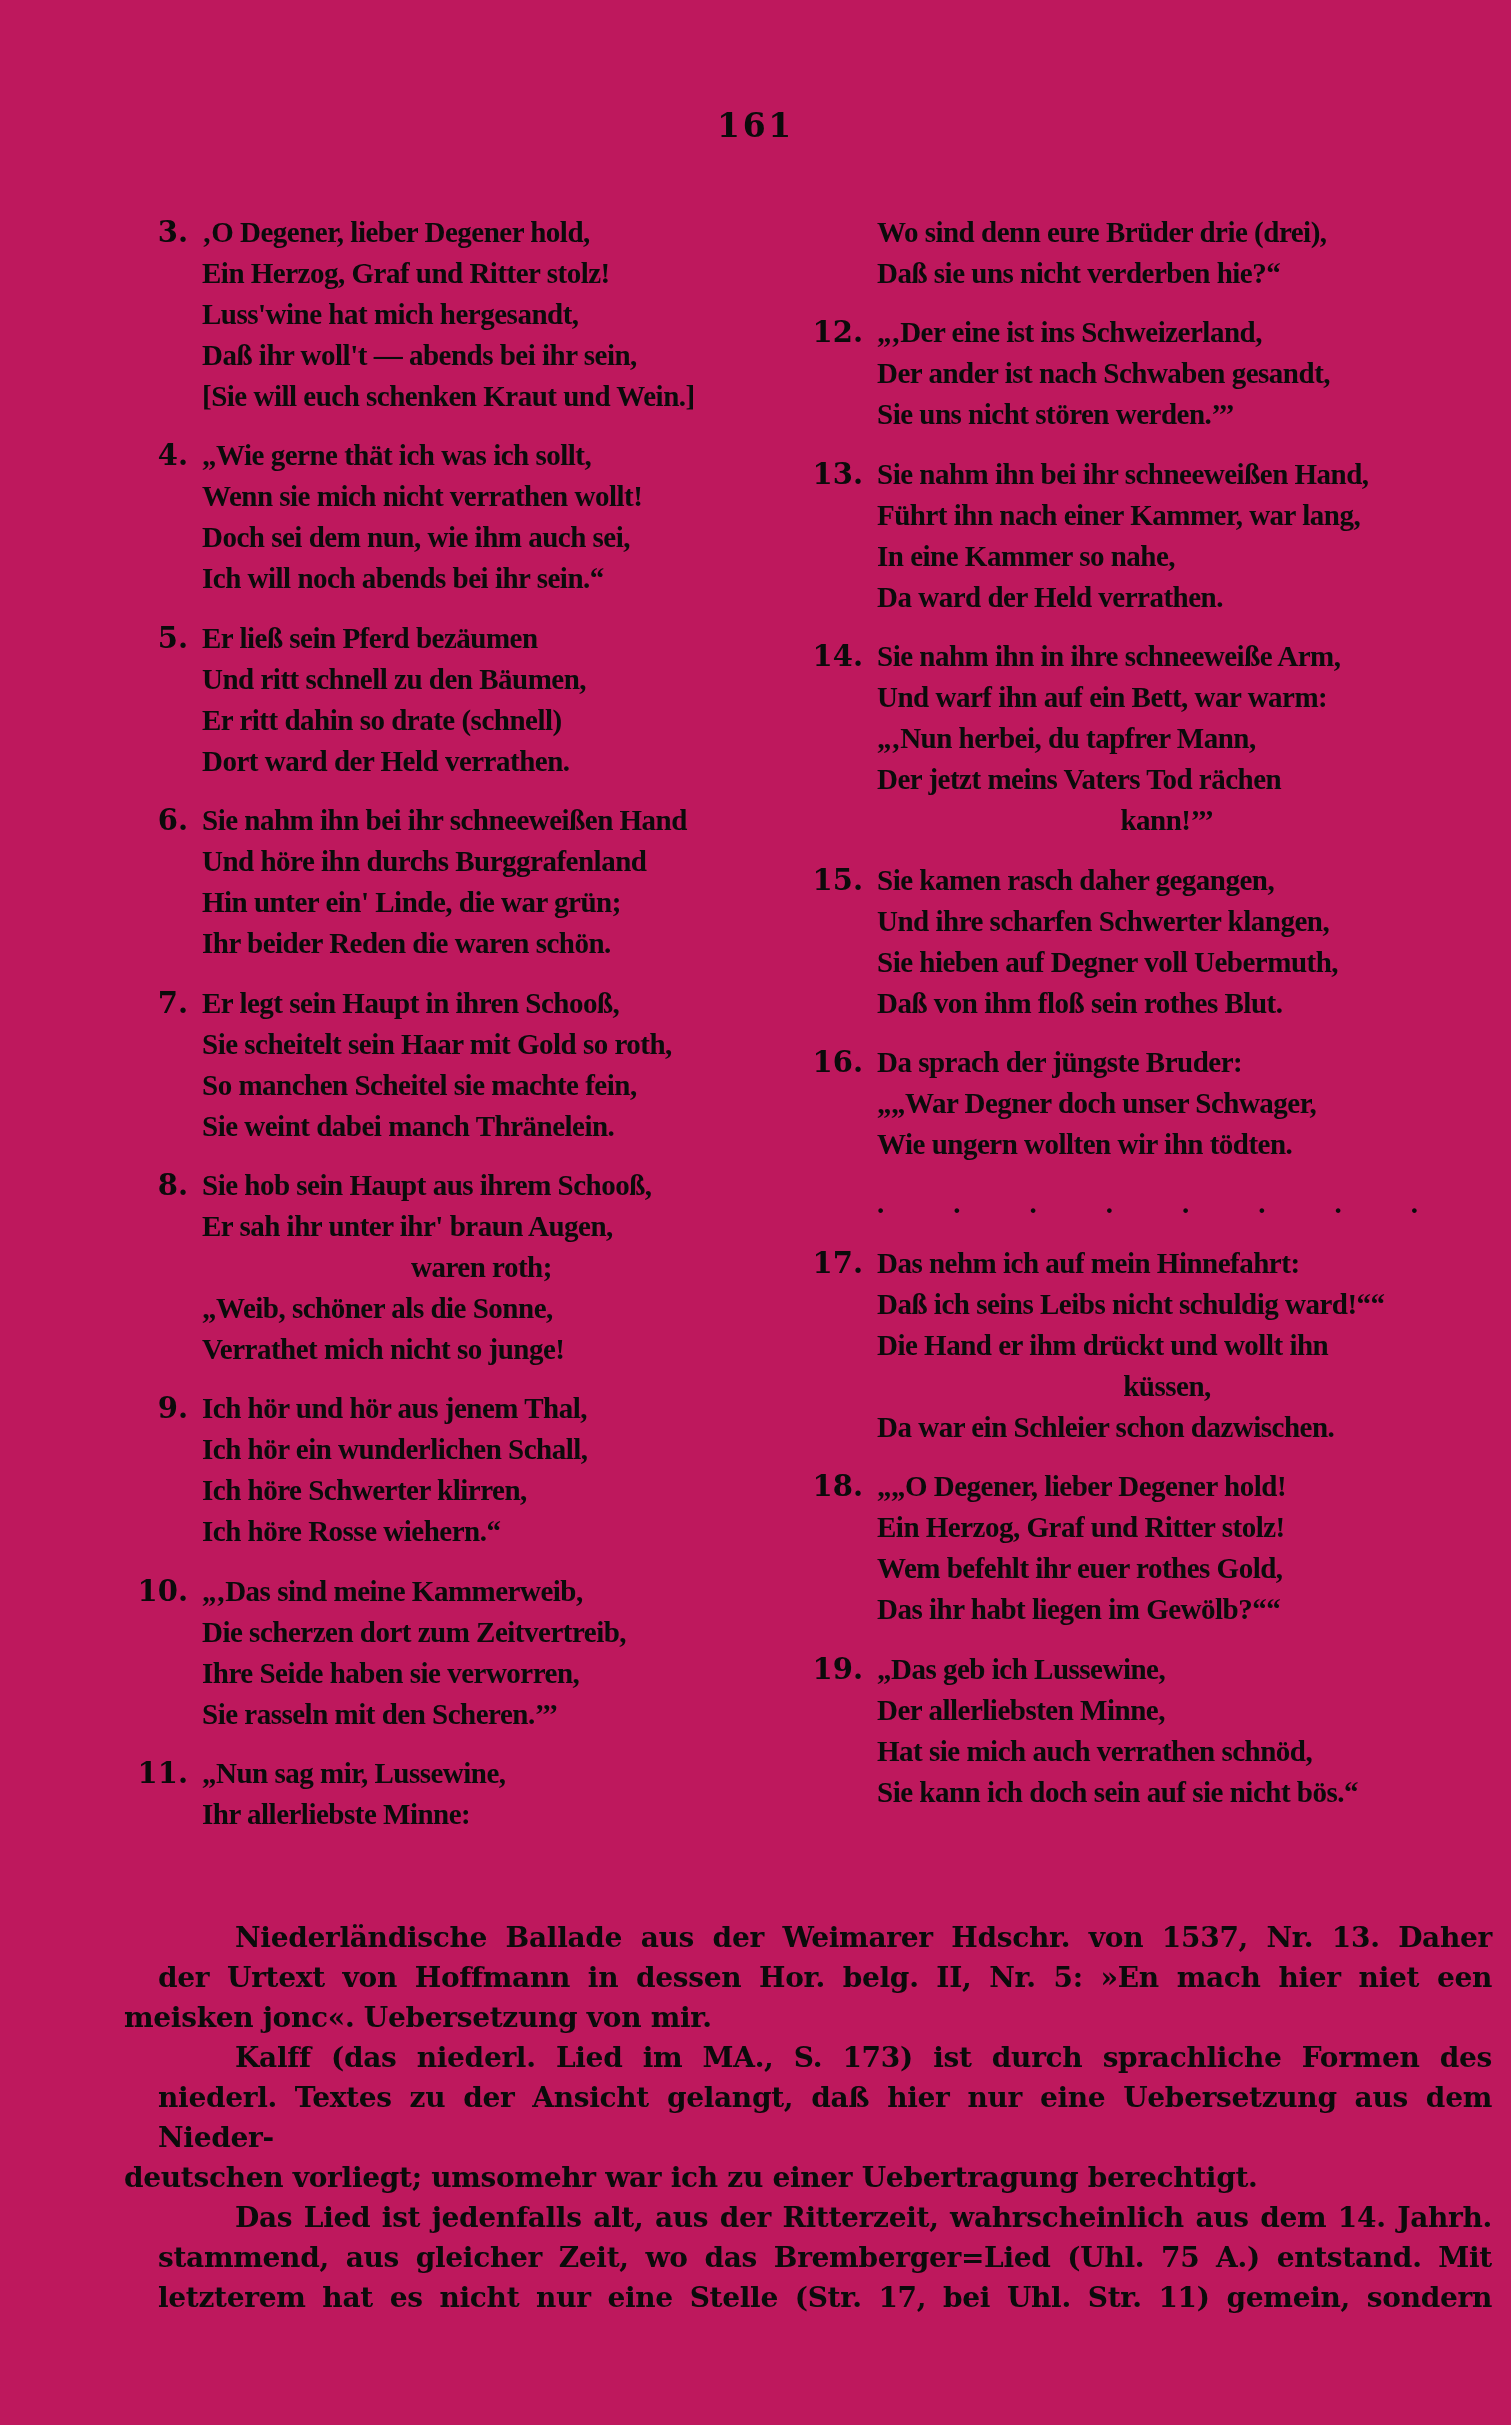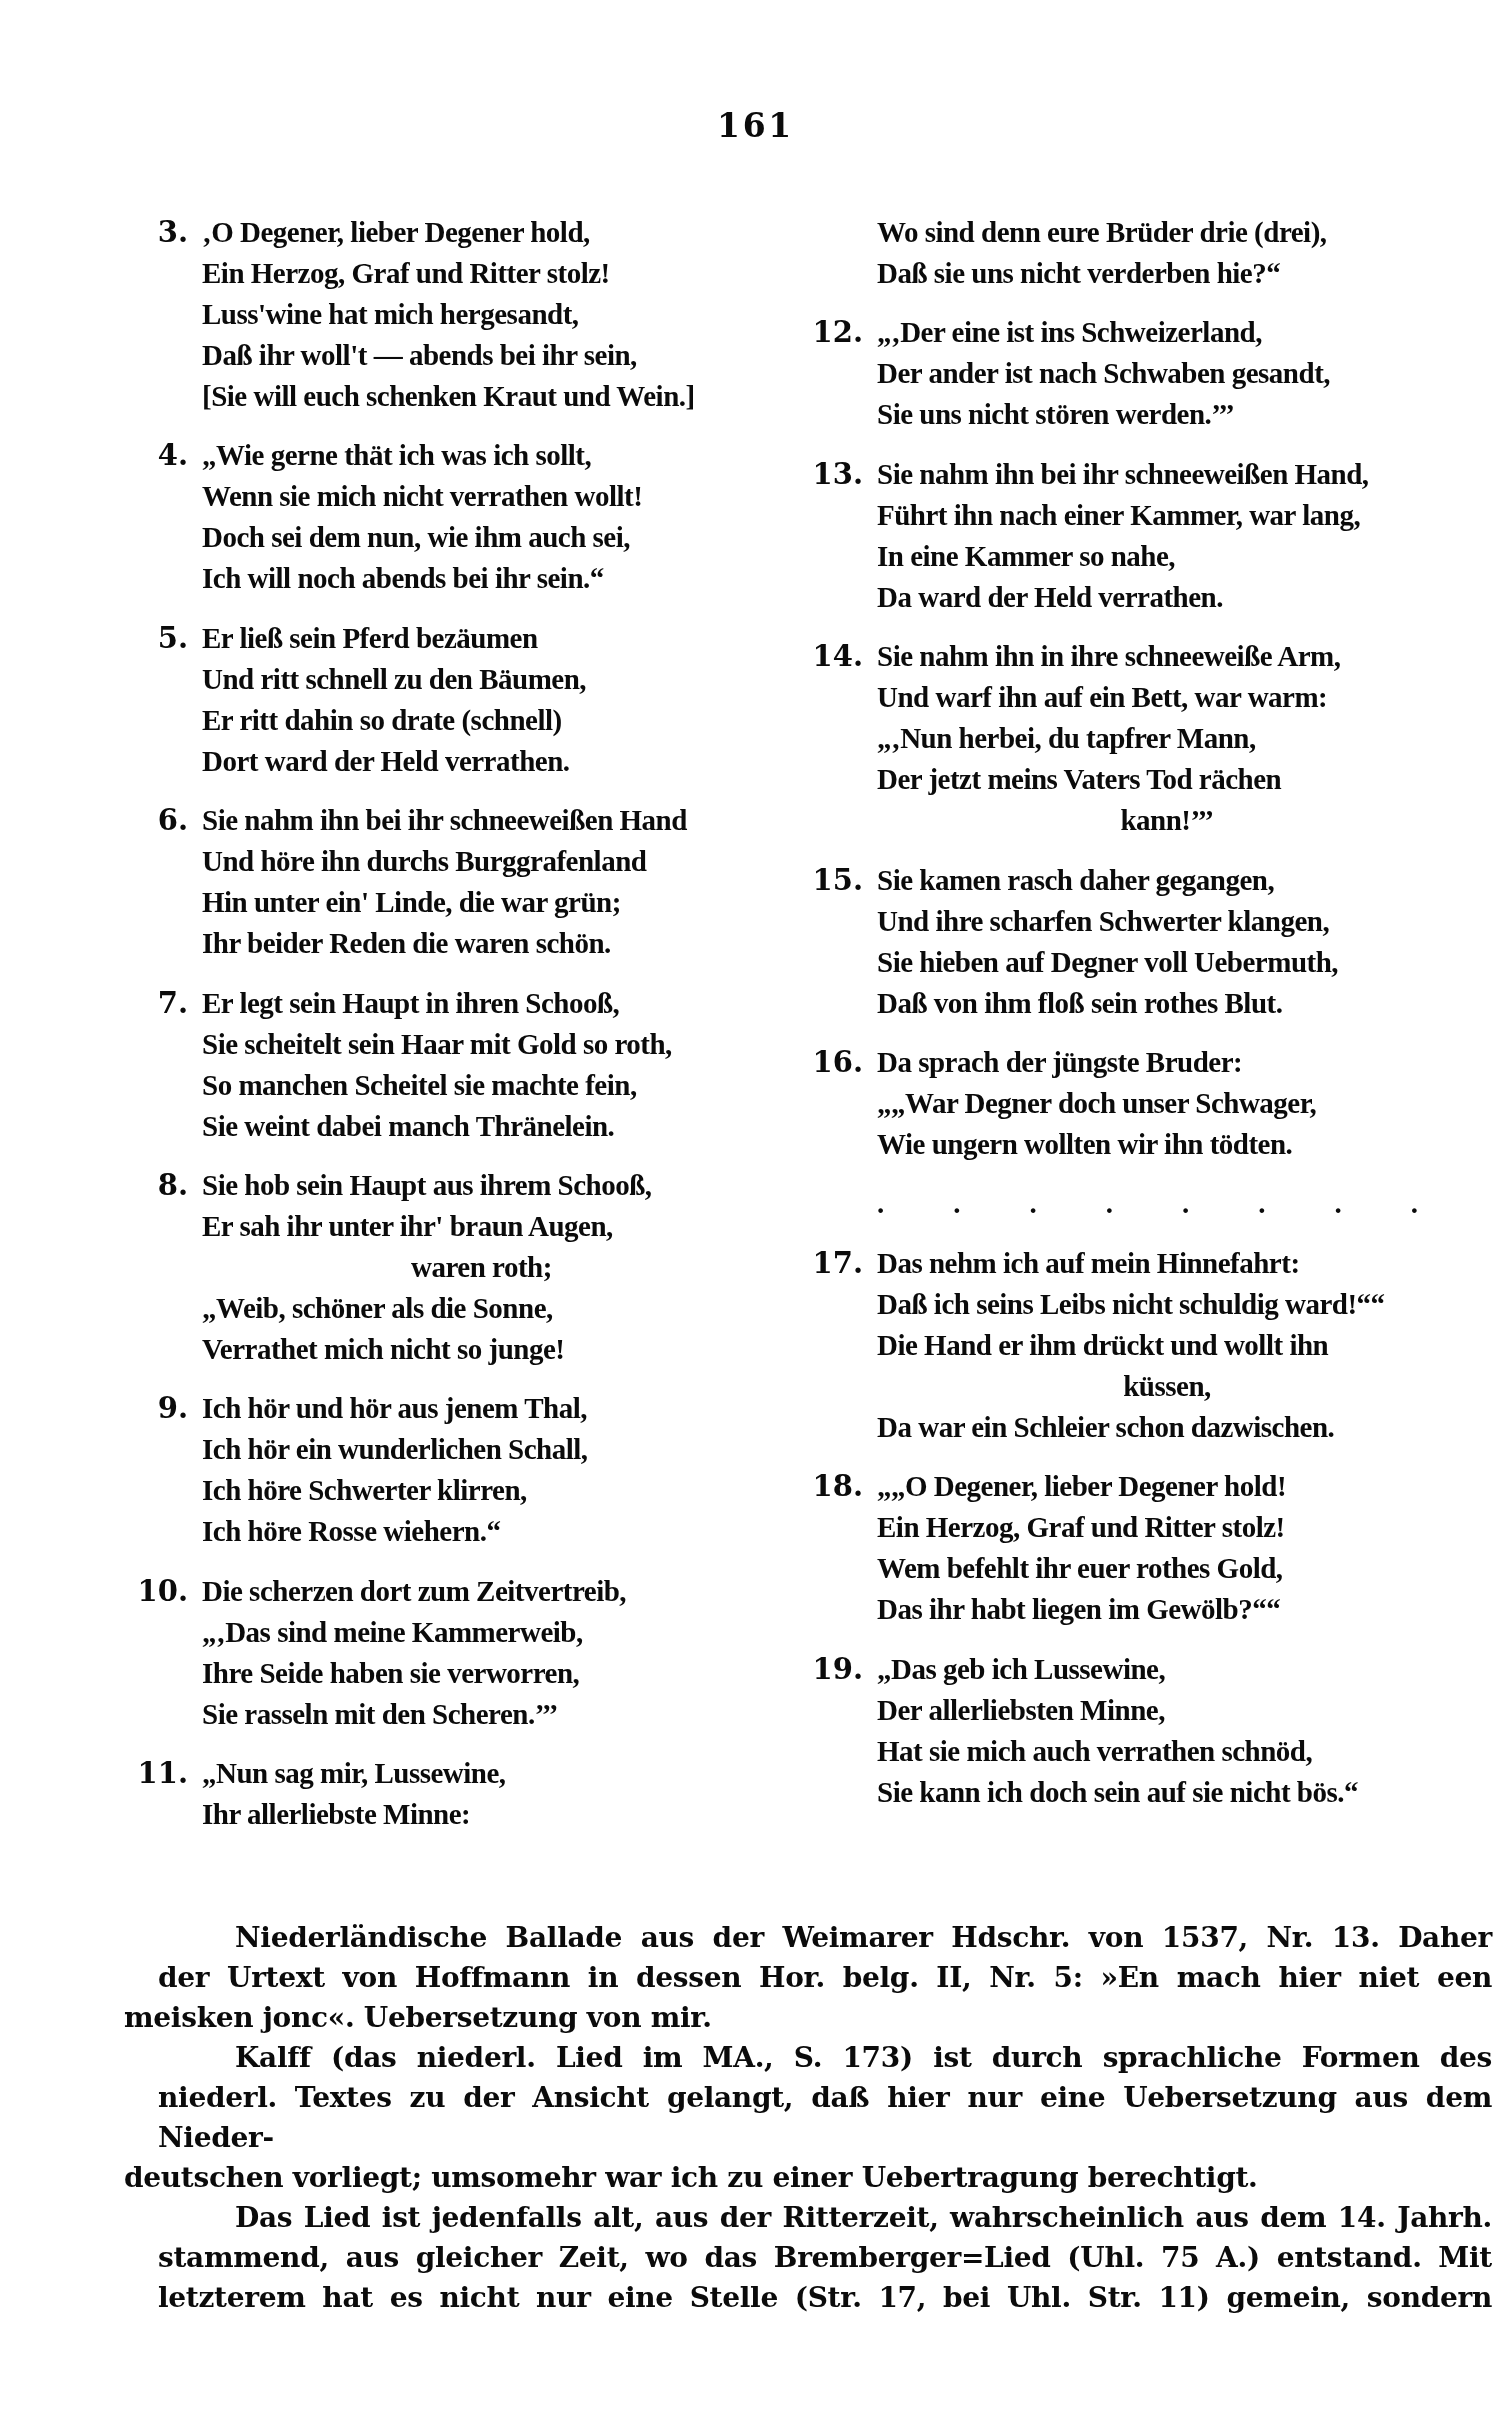--- a/index.html
+++ b/index.html
@@ -6,7 +6,7 @@
   .page{
     position:relative;
     width:1511px;height:2426px;
-    background:#ffffff;
+    background:#be185d;
     color:#0b0b0b;
     font-family:"DejaVu Serif", serif;
     font-weight:700;

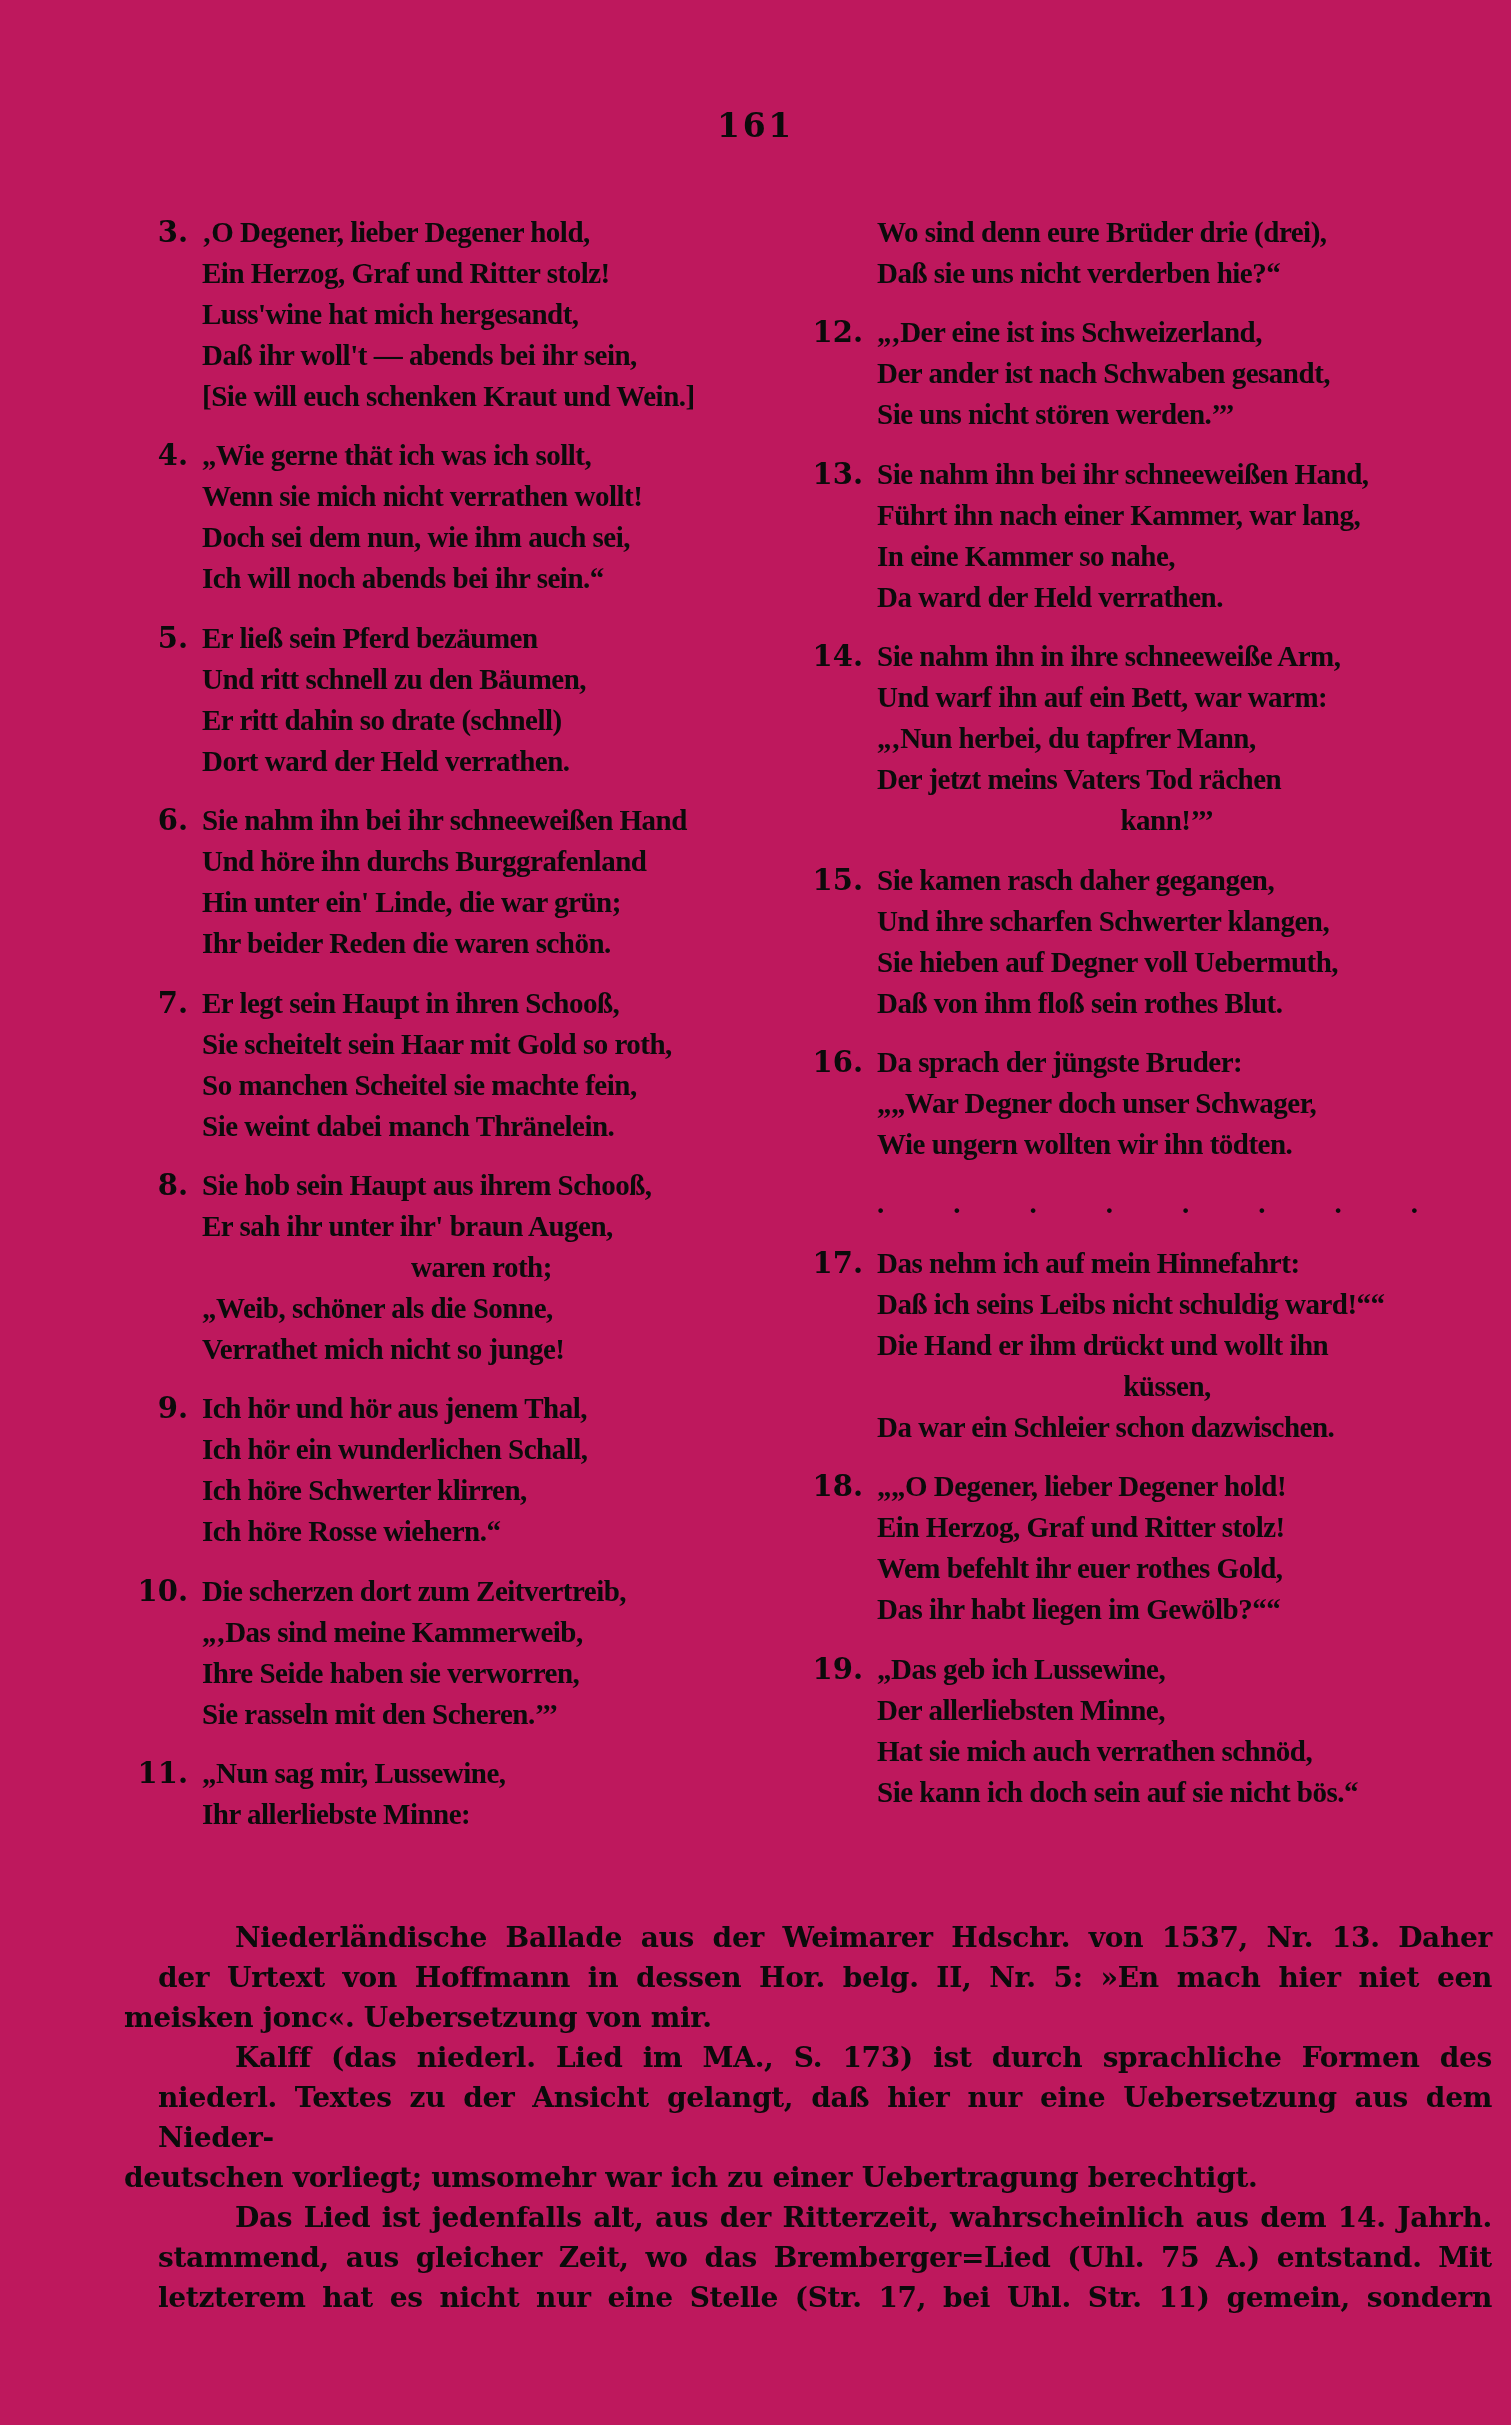--- a/index.html
+++ b/index.html
@@ -120,8 +120,8 @@
         <div class="stanza">
           <div class="num">10.</div>
           <div class="lines">
+            <div class="line">„‚Das sind meine Kammerweib,</div>
             <div class="line">Die scherzen dort zum Zeitvertreib,</div>
-            <div class="line">„‚Das sind meine Kammerweib,</div>
             <div class="line">Ihre Seide haben sie verworren,</div>
             <div class="line">Sie rasseln mit den Scheren.’’’</div>
           </div>

